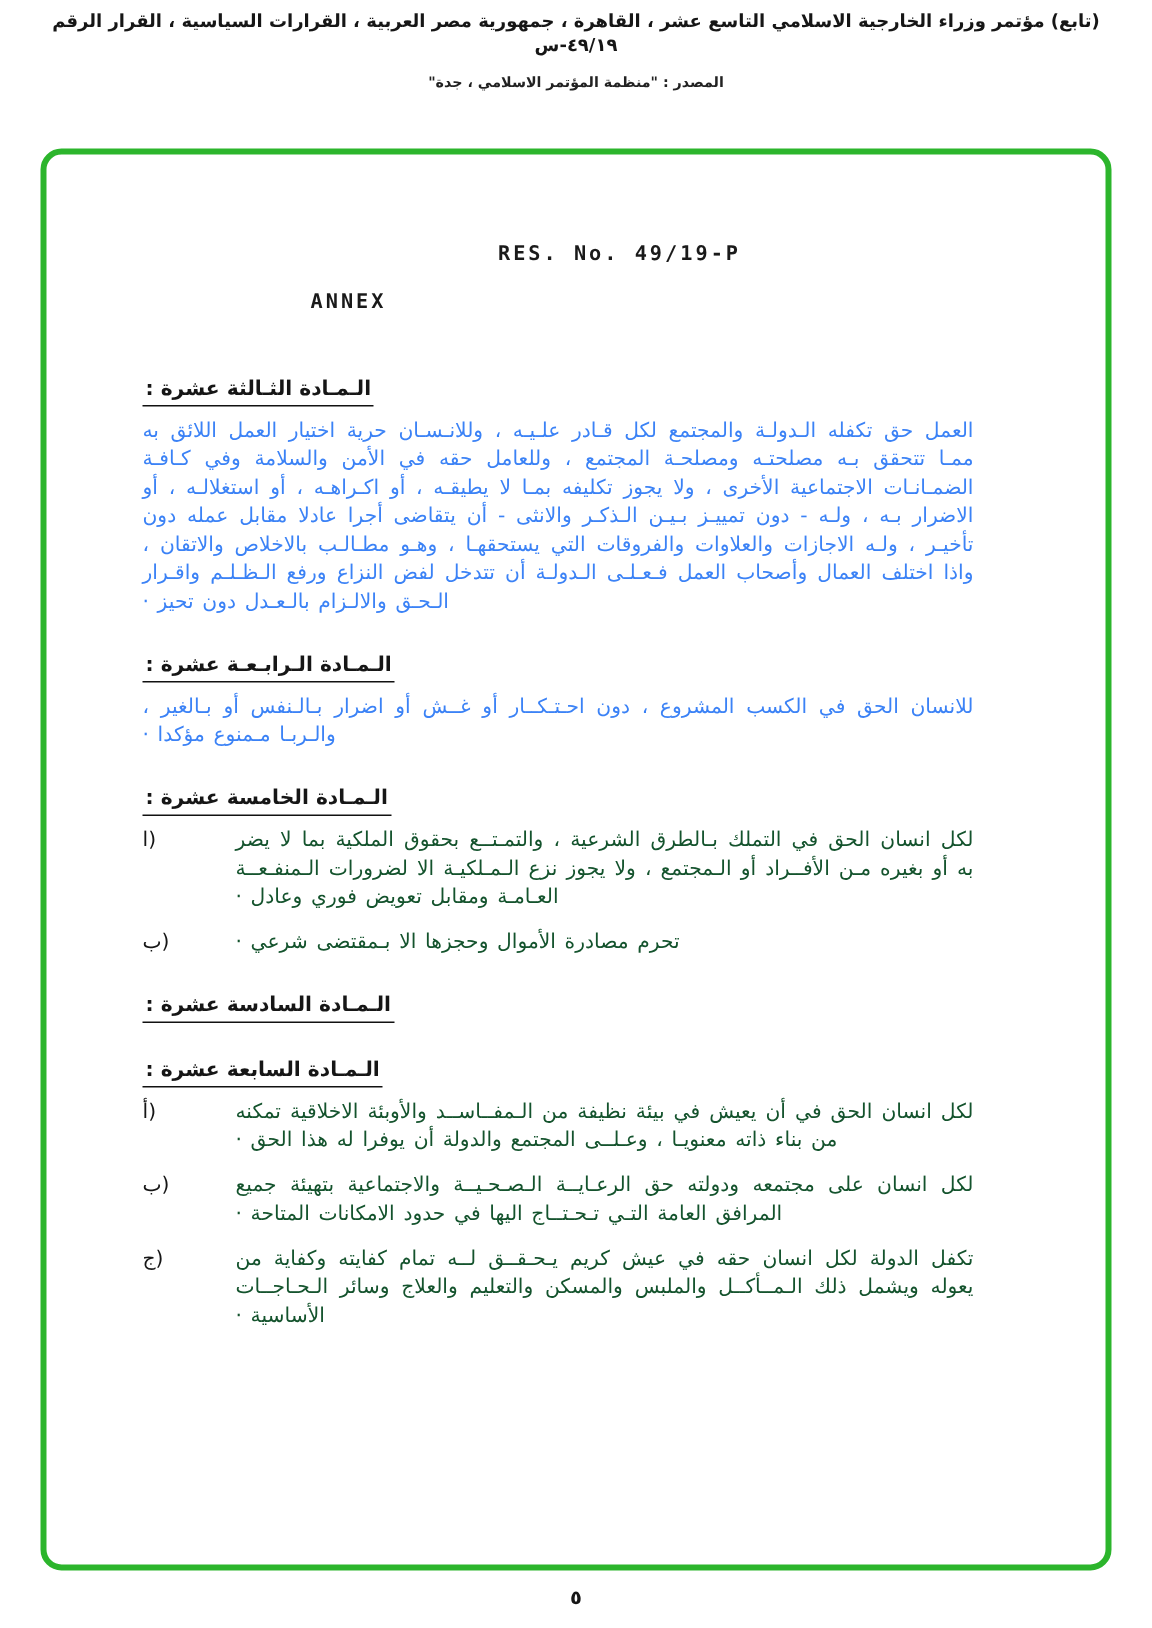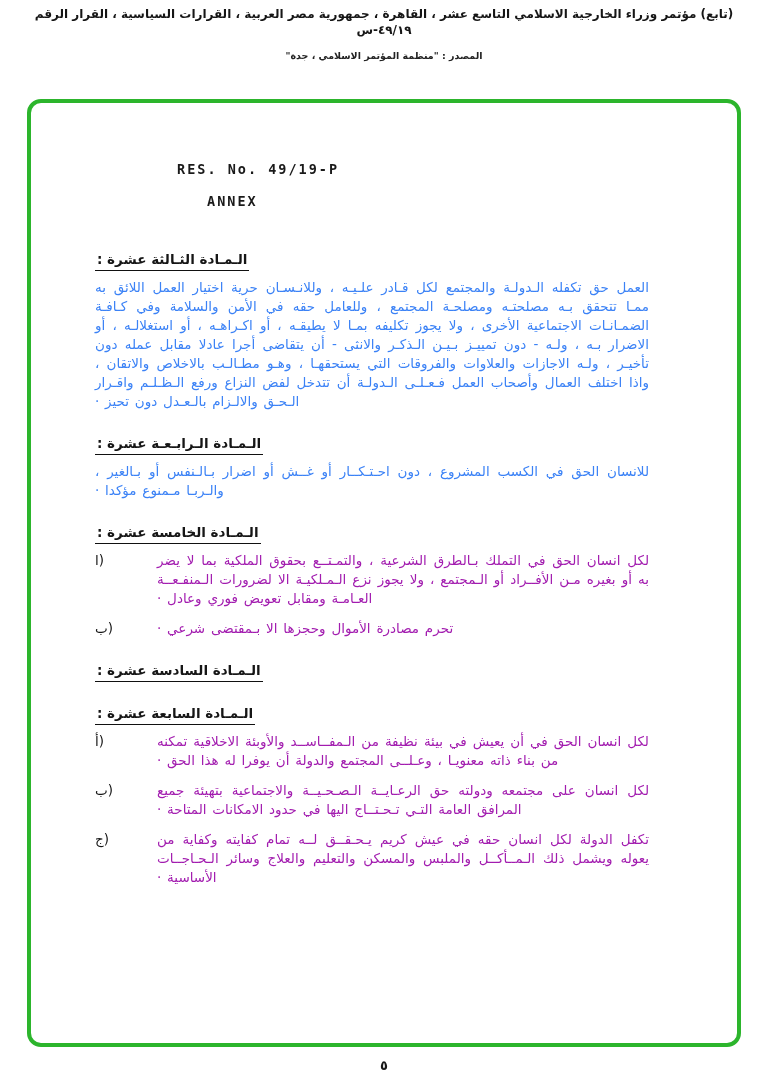--- a/index.html
+++ b/index.html
@@ -44,7 +44,7 @@
     letter-spacing: 2px; color: #1a1a1a;
     direction: ltr; text-align: left;
   }
-  .res-line   { margin-left: 82px; }
+  .res-line   { margin-left: 82px; text-align: center; }
   .annex-line { margin-left: 112px; margin-top: 16px; }
 
   

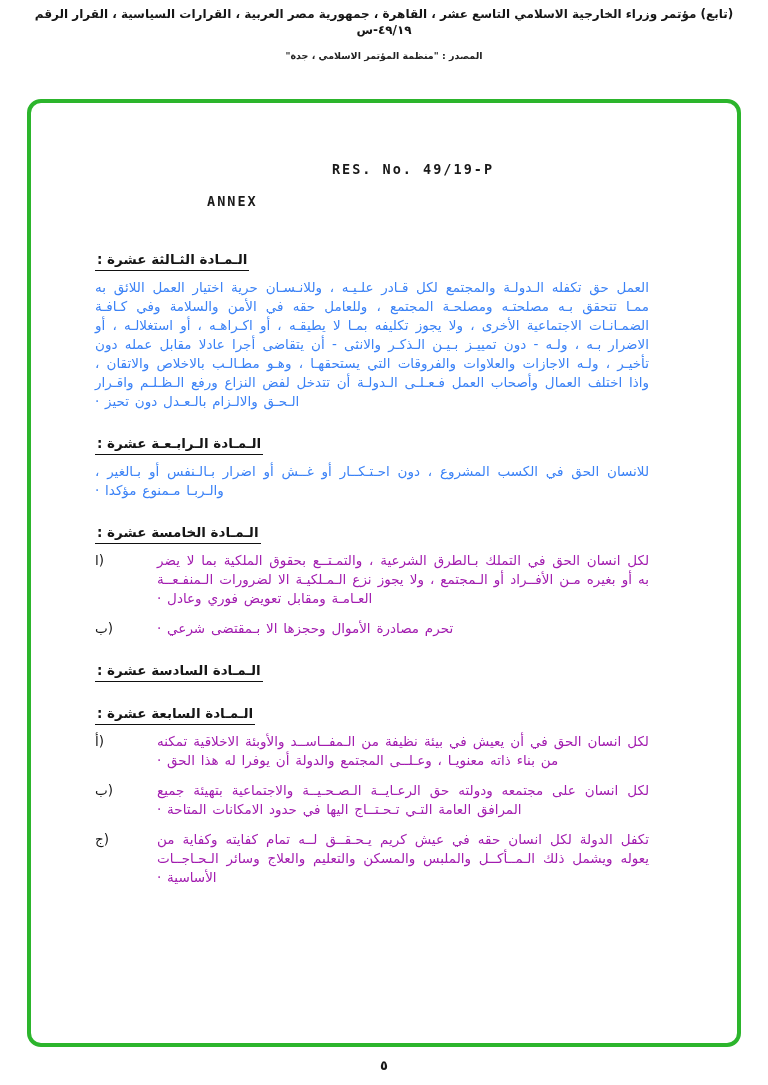--- a/index.html
+++ b/index.html
@@ -84,7 +84,7 @@
     text-align-last: left;
     font-size: 13.5px; line-height: 19px;
     word-spacing: 1.5px;
-    color: #a21caf;
+    color: #14532d;
   }
 
   

